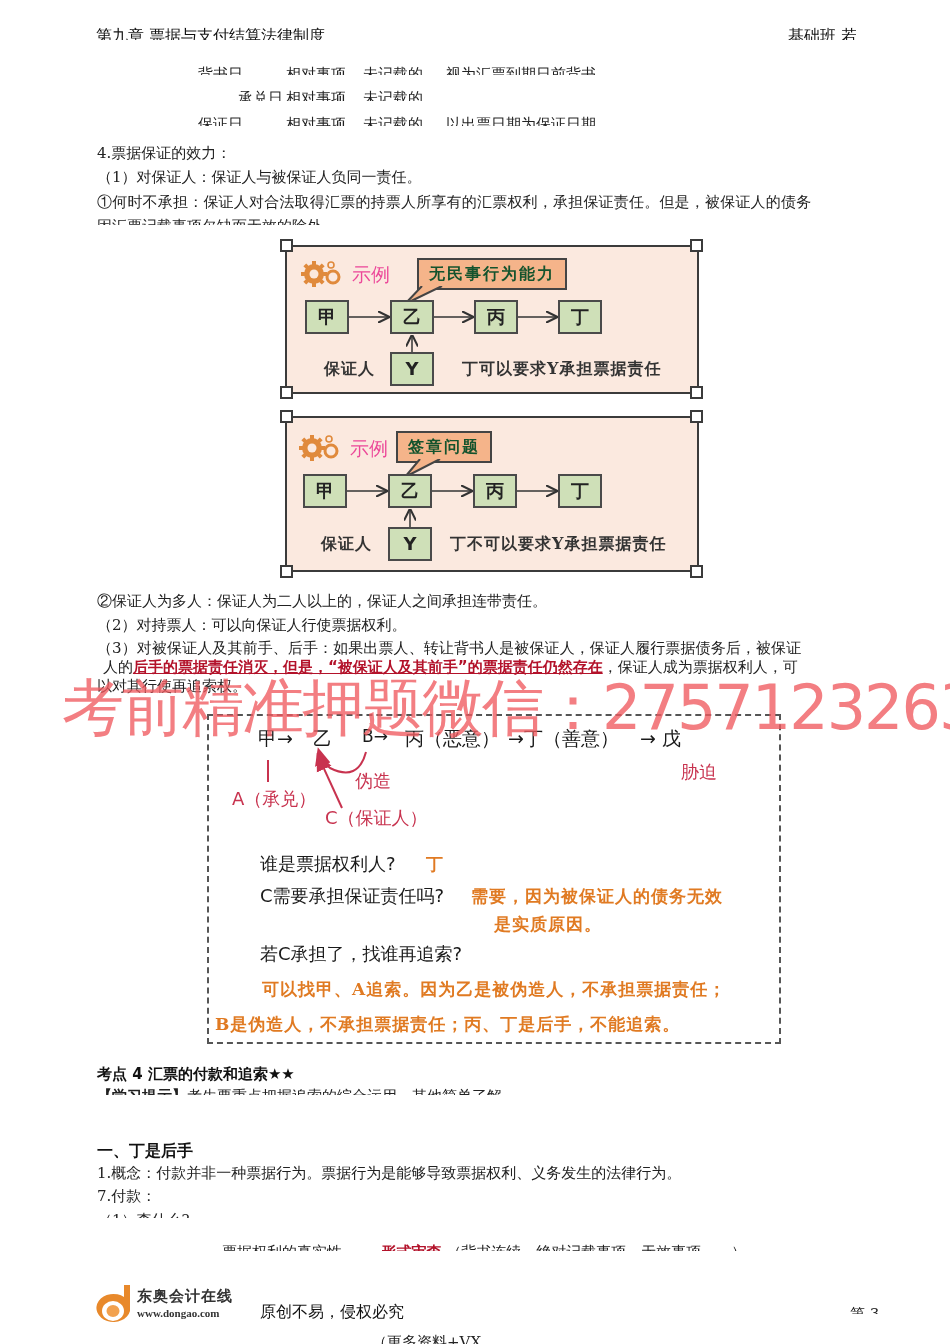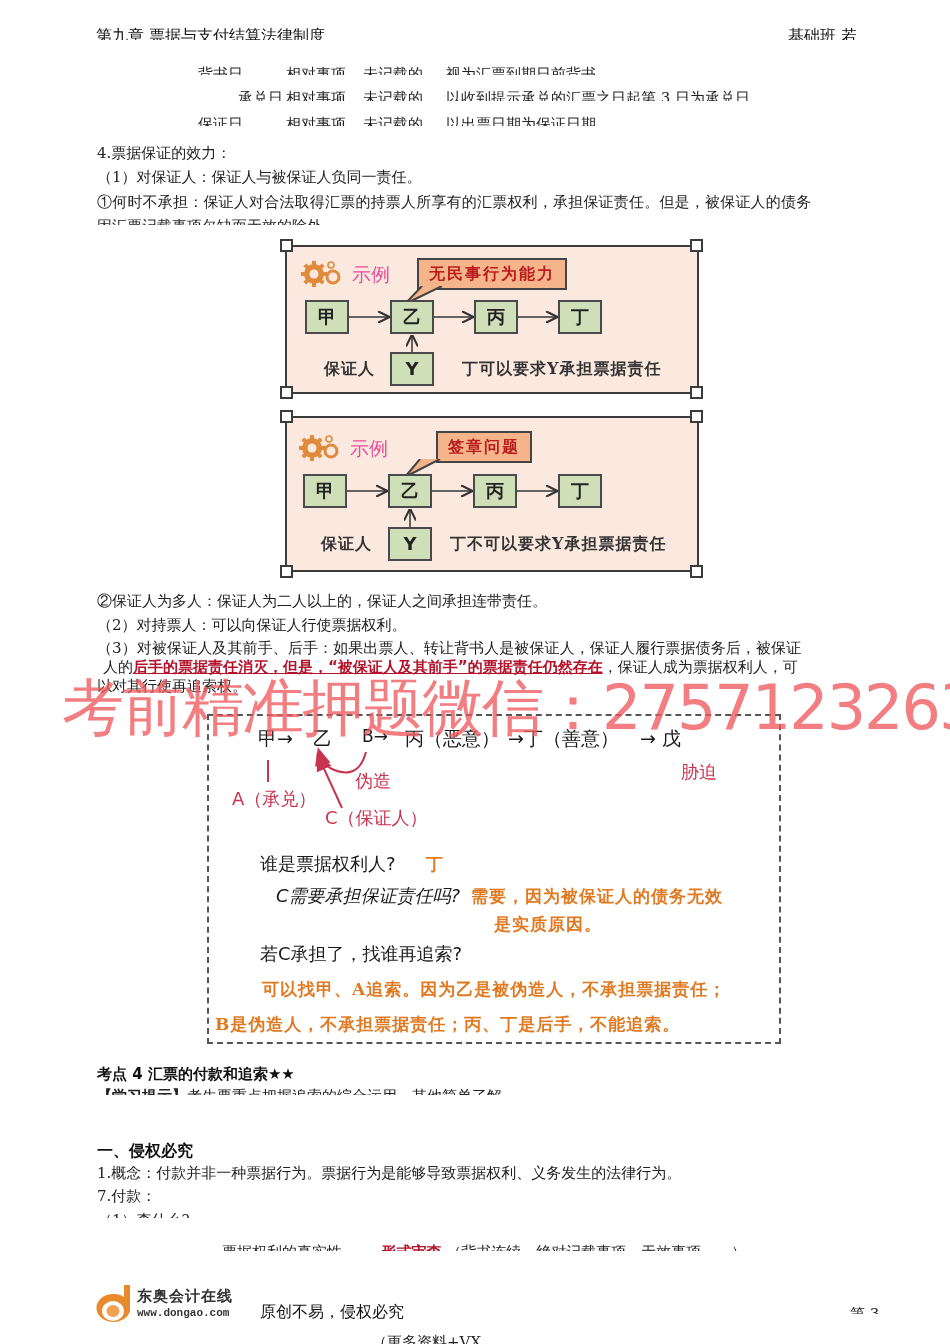--- a/index.html
+++ b/index.html
@@ -72,7 +72,6 @@
     <span style="position:absolute;left:0;top:0;margin-left:40px;">承兑日</span>
     <span style="position:absolute;left:88px;top:0;">相对事项</span>
     <span style="position:absolute;left:165px;top:0;">未记载的</span>
-    <span style="position:absolute;left:248px;top:0;">以收到提示承兑的汇票之日起第 3 日为承兑日</span>
   </div>
   <div class="abs cut txt" style="left:198px; top:54px; height:12px; width:600px;">
     <span style="position:absolute;left:0;top:0;">保证日</span>

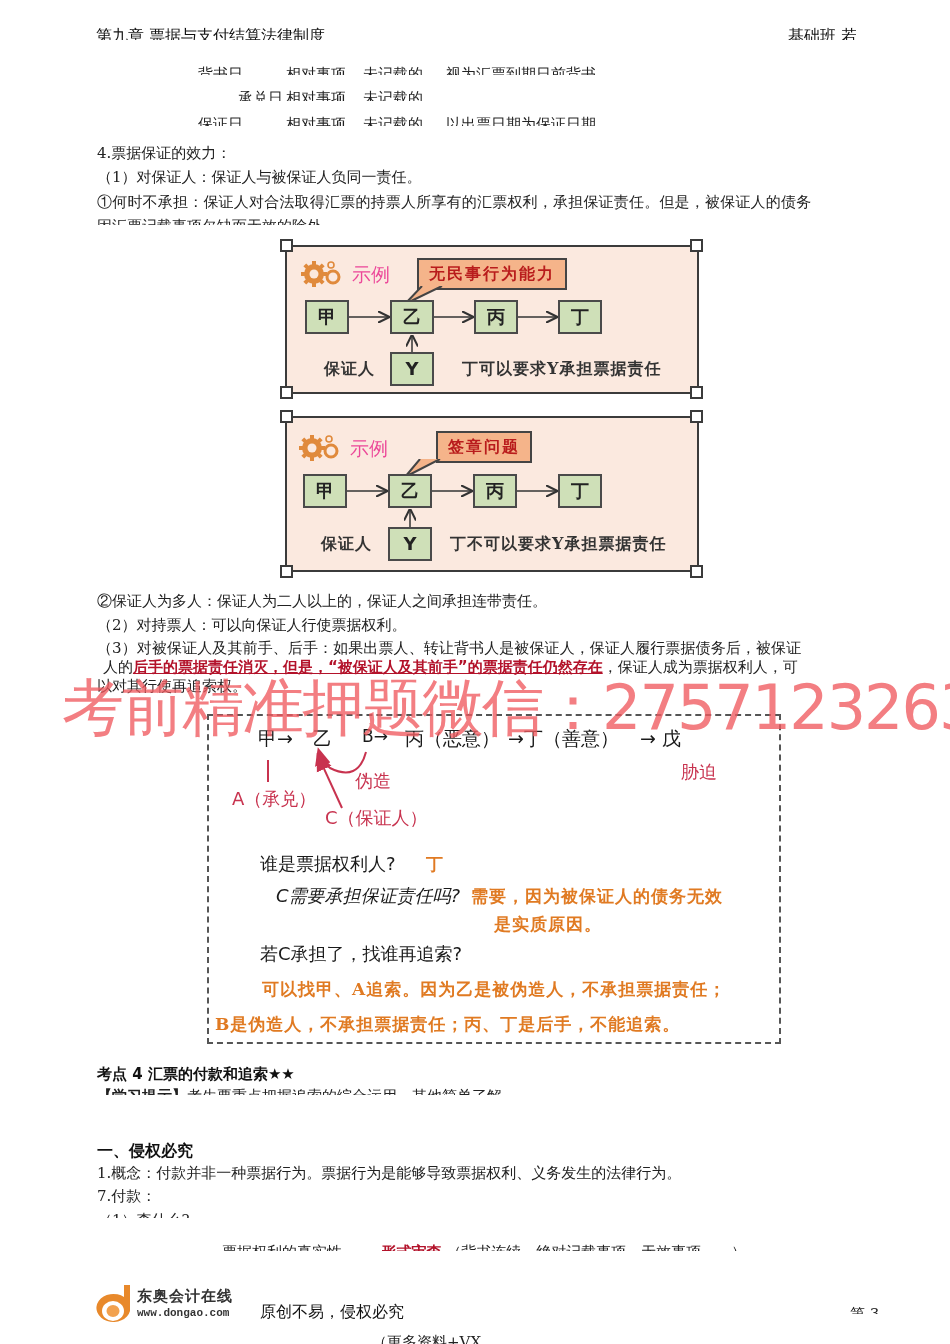--- a/index.html
+++ b/index.html
@@ -25,7 +25,7 @@
           font-family:"DejaVu Sans","Liberation Sans",sans-serif; }
   .callout { position:absolute; height:28px; background:#f5b48a;
              border:2px solid #444; font-size:16px; line-height:28px;
-             font-weight:bold; padding:0 10px; color:#b91c1c; letter-spacing:2px; }
+             font-weight:bold; padding:0 10px; color:#14532d; letter-spacing:2px; }
   .ex-label { position:absolute; font-size:19px; color:#ec4899;
               font-family:"DejaVu Sans","Liberation Sans",sans-serif; }
   .gear { position:absolute; }

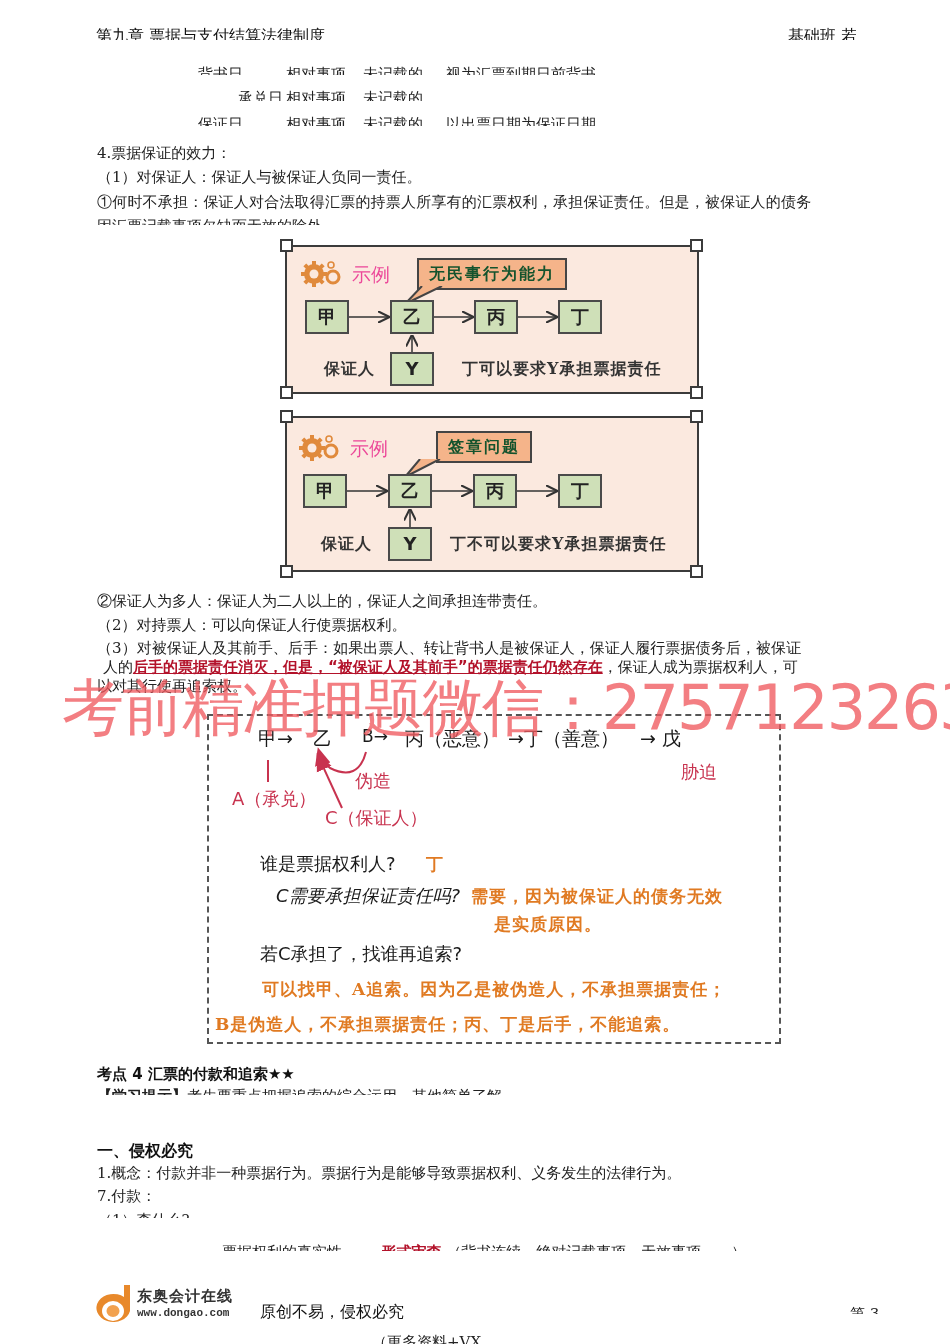--- a/index.html
+++ b/index.html
@@ -157,7 +157,7 @@
   </svg>
   <div class="ex-label" style="left:350px; top:436px;">示例</div>
 
-  <div class="callout" style="left:436px; top:431px;text-align:center;">签章问题</div>
+  <div class="callout" style="left:396px; top:431px;text-align:center;">签章问题</div>
   <svg class="abs" style="left:400px; top:459px;" width="60" height="20">
     <polyline points="40,0 5,18 20,0" fill="#f5b48a" stroke="#444" stroke-width="2"></polyline>
   </svg>

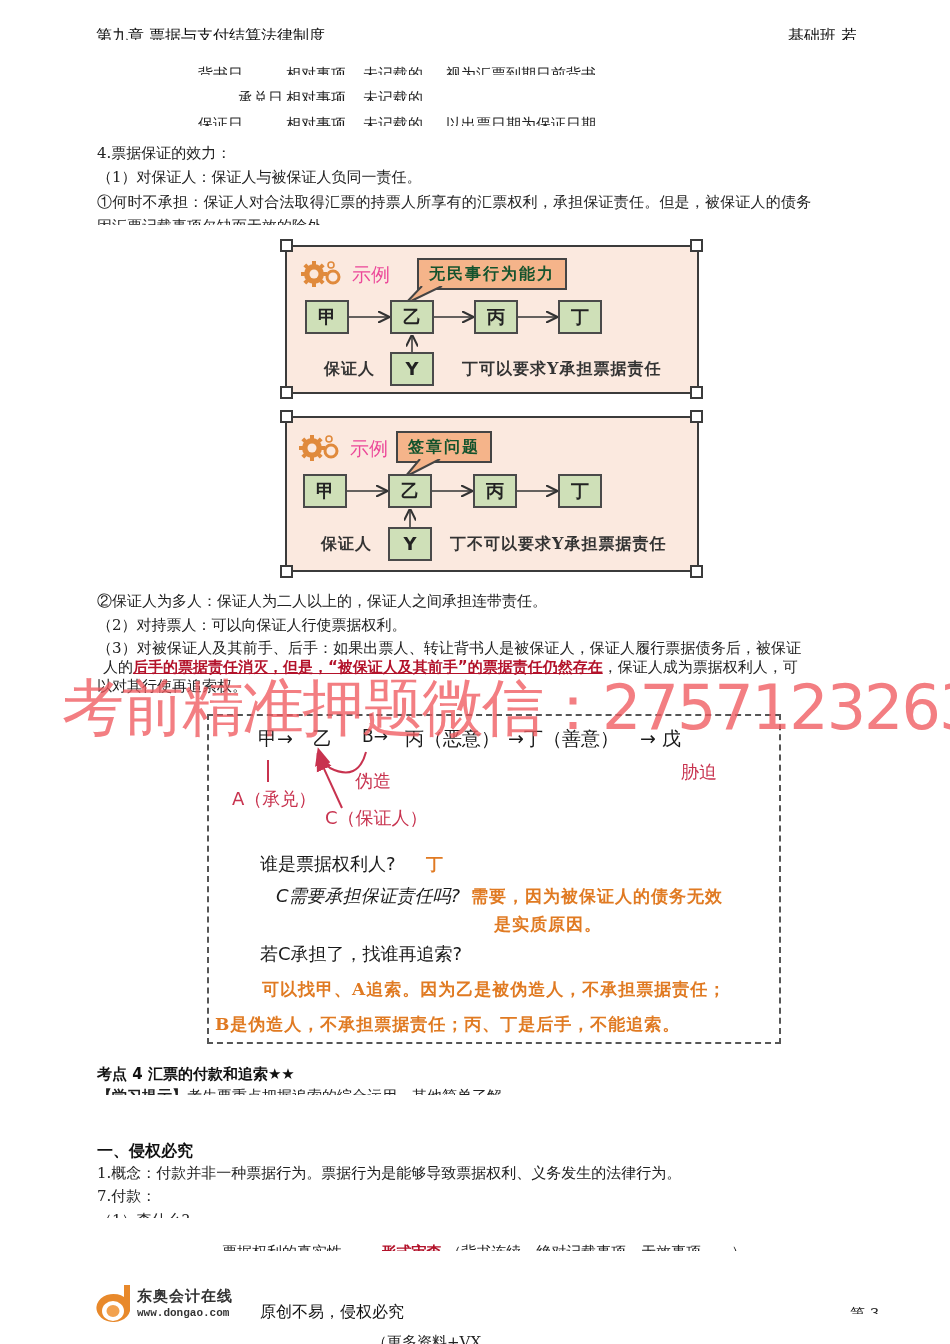--- a/index.html
+++ b/index.html
@@ -214,7 +214,7 @@
 
   <div class="d-black" style="left:260px; top:852px; font-size:18px;">谁是票据权利人?</div>
   <div class="d-orange" style="left:426px; top:853px;">丁</div>
-  <div class="d-black" style="left:276px; top:884px; font-size:18px;font-style:italic;">C需要承担保证责任吗?</div>
+  <div class="d-black" style="left:260px; top:884px; font-size:18px;">C需要承担保证责任吗?</div>
   <div class="d-orange" style="left:471px; top:885px;">需要，因为被保证人的债务无效</div>
   <div class="d-orange" style="left:494px; top:913px;">是实质原因。</div>
   <div class="d-black" style="left:260px; top:942px; font-size:18px;">若C承担了，找谁再追索?</div>

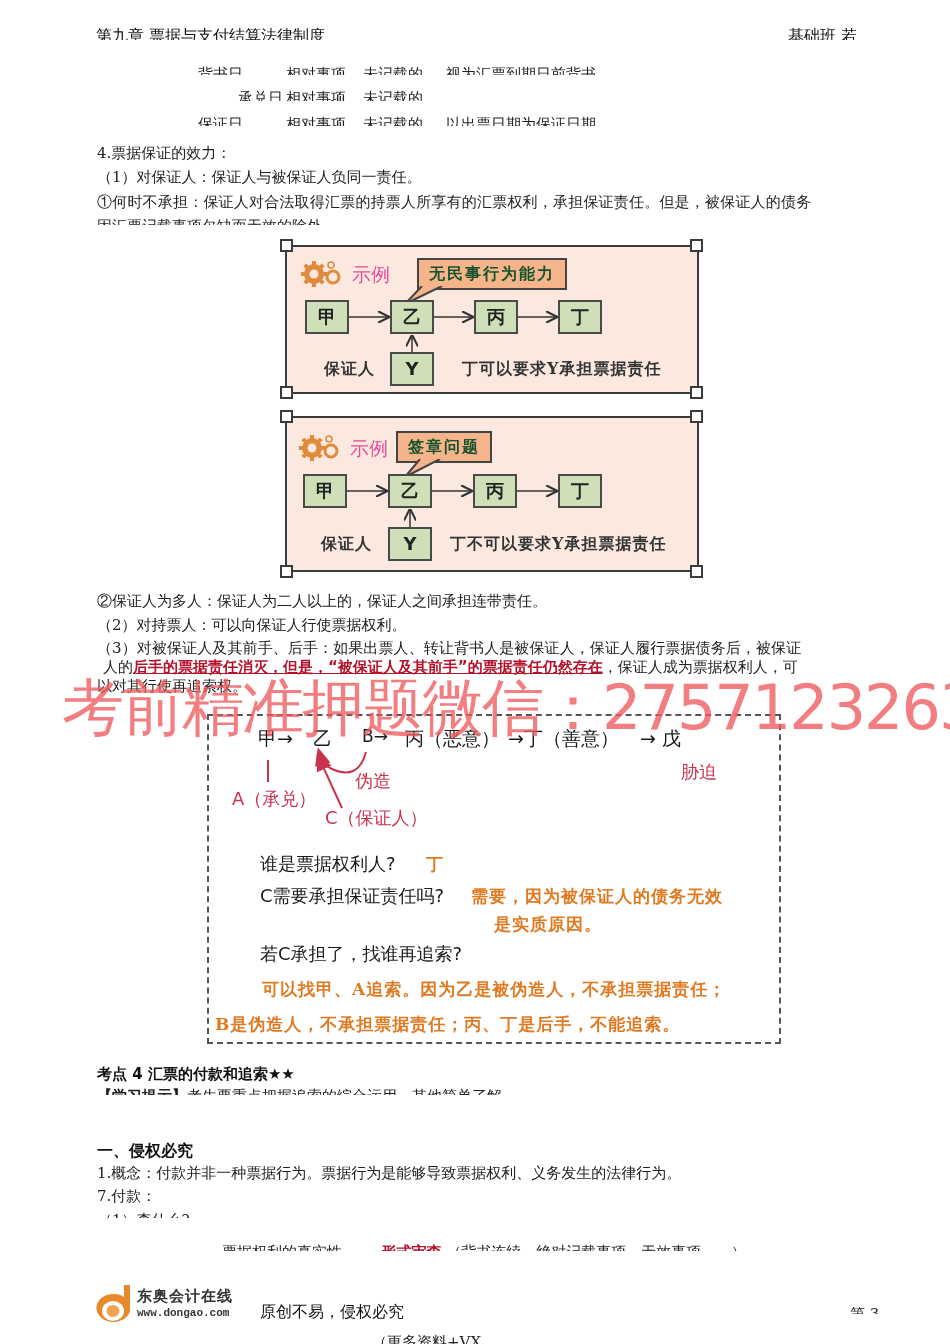--- a/index.html
+++ b/index.html
@@ -229,7 +229,7 @@
   <span class="sans bold">【学习提示】</span><span>考生要重点把握追索的综合运用，其他简单了解</span>
 </div>
 
-<div class="abs sans bold" style="left:97px; top:1141px; font-size:16px; color:#111;">一、侵权必究</div>
+<div class="abs sans bold" style="left:97px; top:1141px; font-size:16px; color:#111;">一、丁是后手</div>
 <div class="abs txt" style="left:97px; top:1163px;">1.概念：付款并非一种票据行为。票据行为是能够导致票据权利、义务发生的法律行为。</div>
 <div class="abs txt" style="left:97px; top:1186px;">7.付款：</div>
 <div class="abs cut txt" style="left:97px; top:1210px; height:8px; width:200px;">

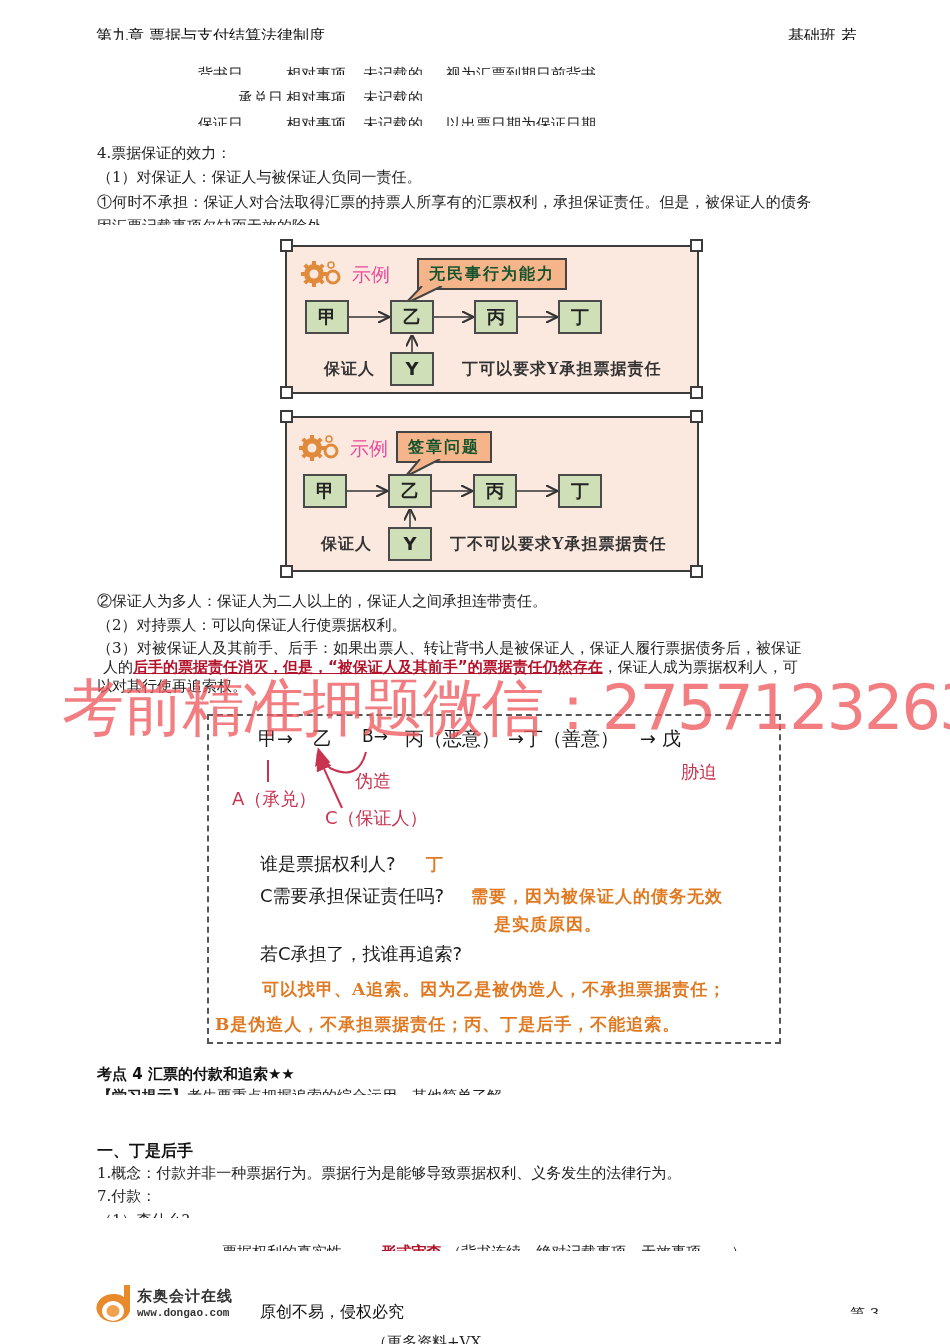--- a/index.html
+++ b/index.html
@@ -51,7 +51,7 @@
         font-family:"DejaVu Sans","Liberation Sans",sans-serif; pointer-events:none; letter-spacing:-2px; }
 
   
-  .logo-text { font-family:Liberation Mono, monospace; }
+  .logo-text { font-family:Liberation Serif, serif; }
 </style>
 </head>
 <body>

